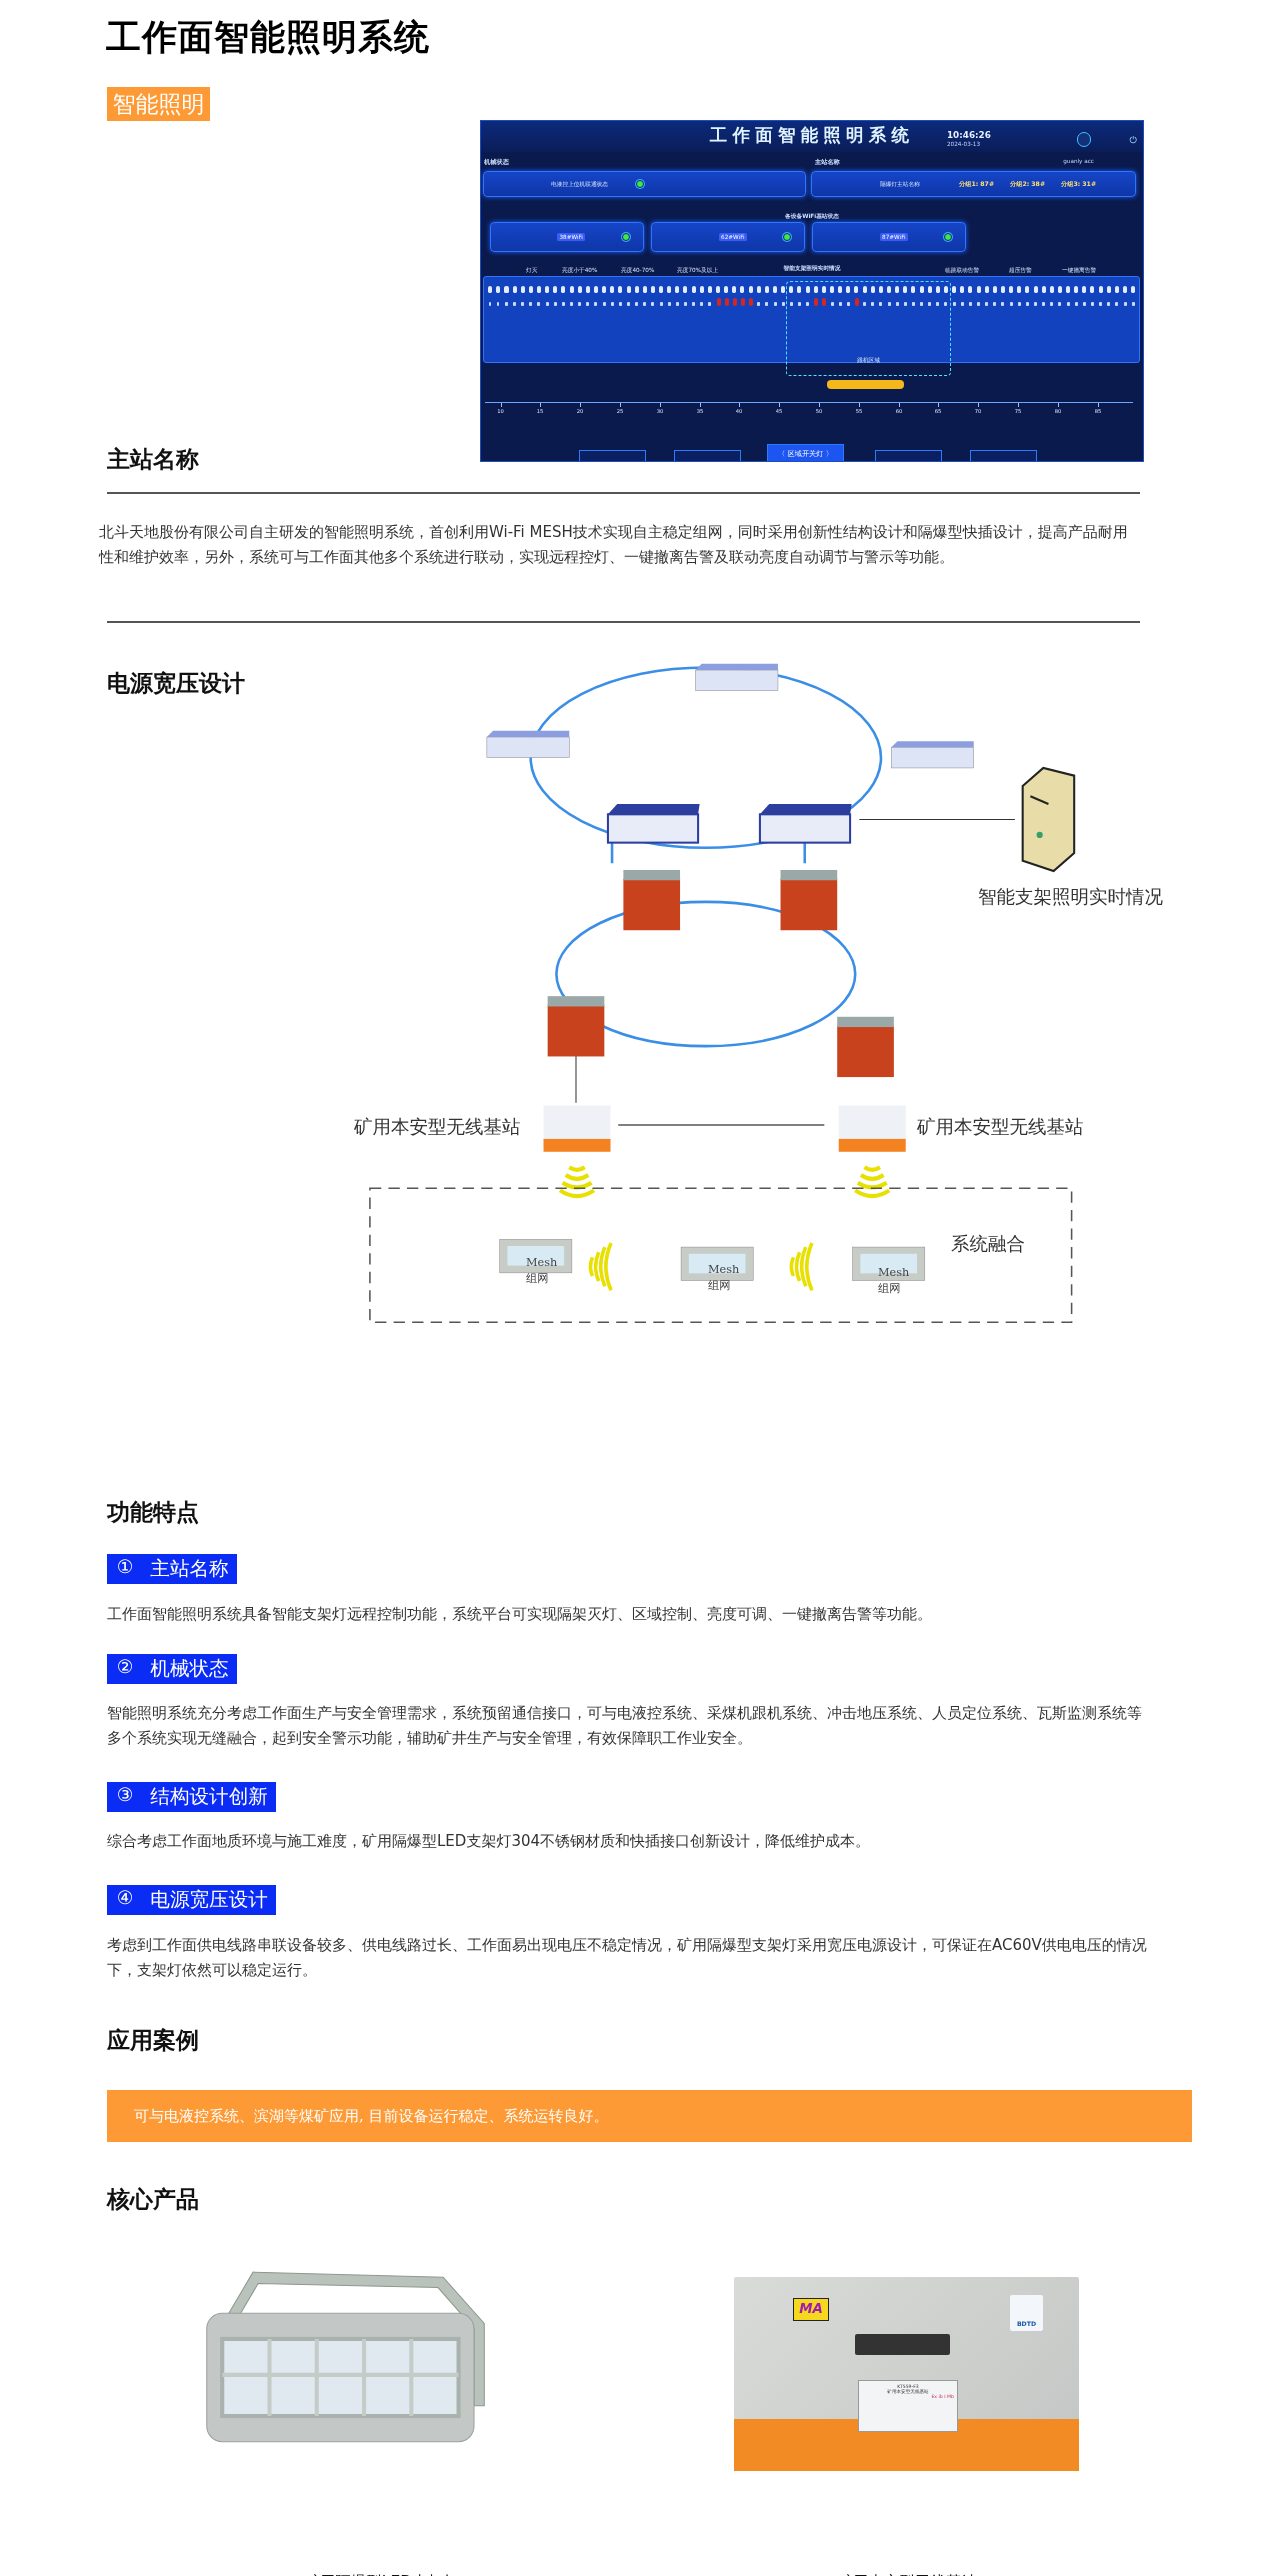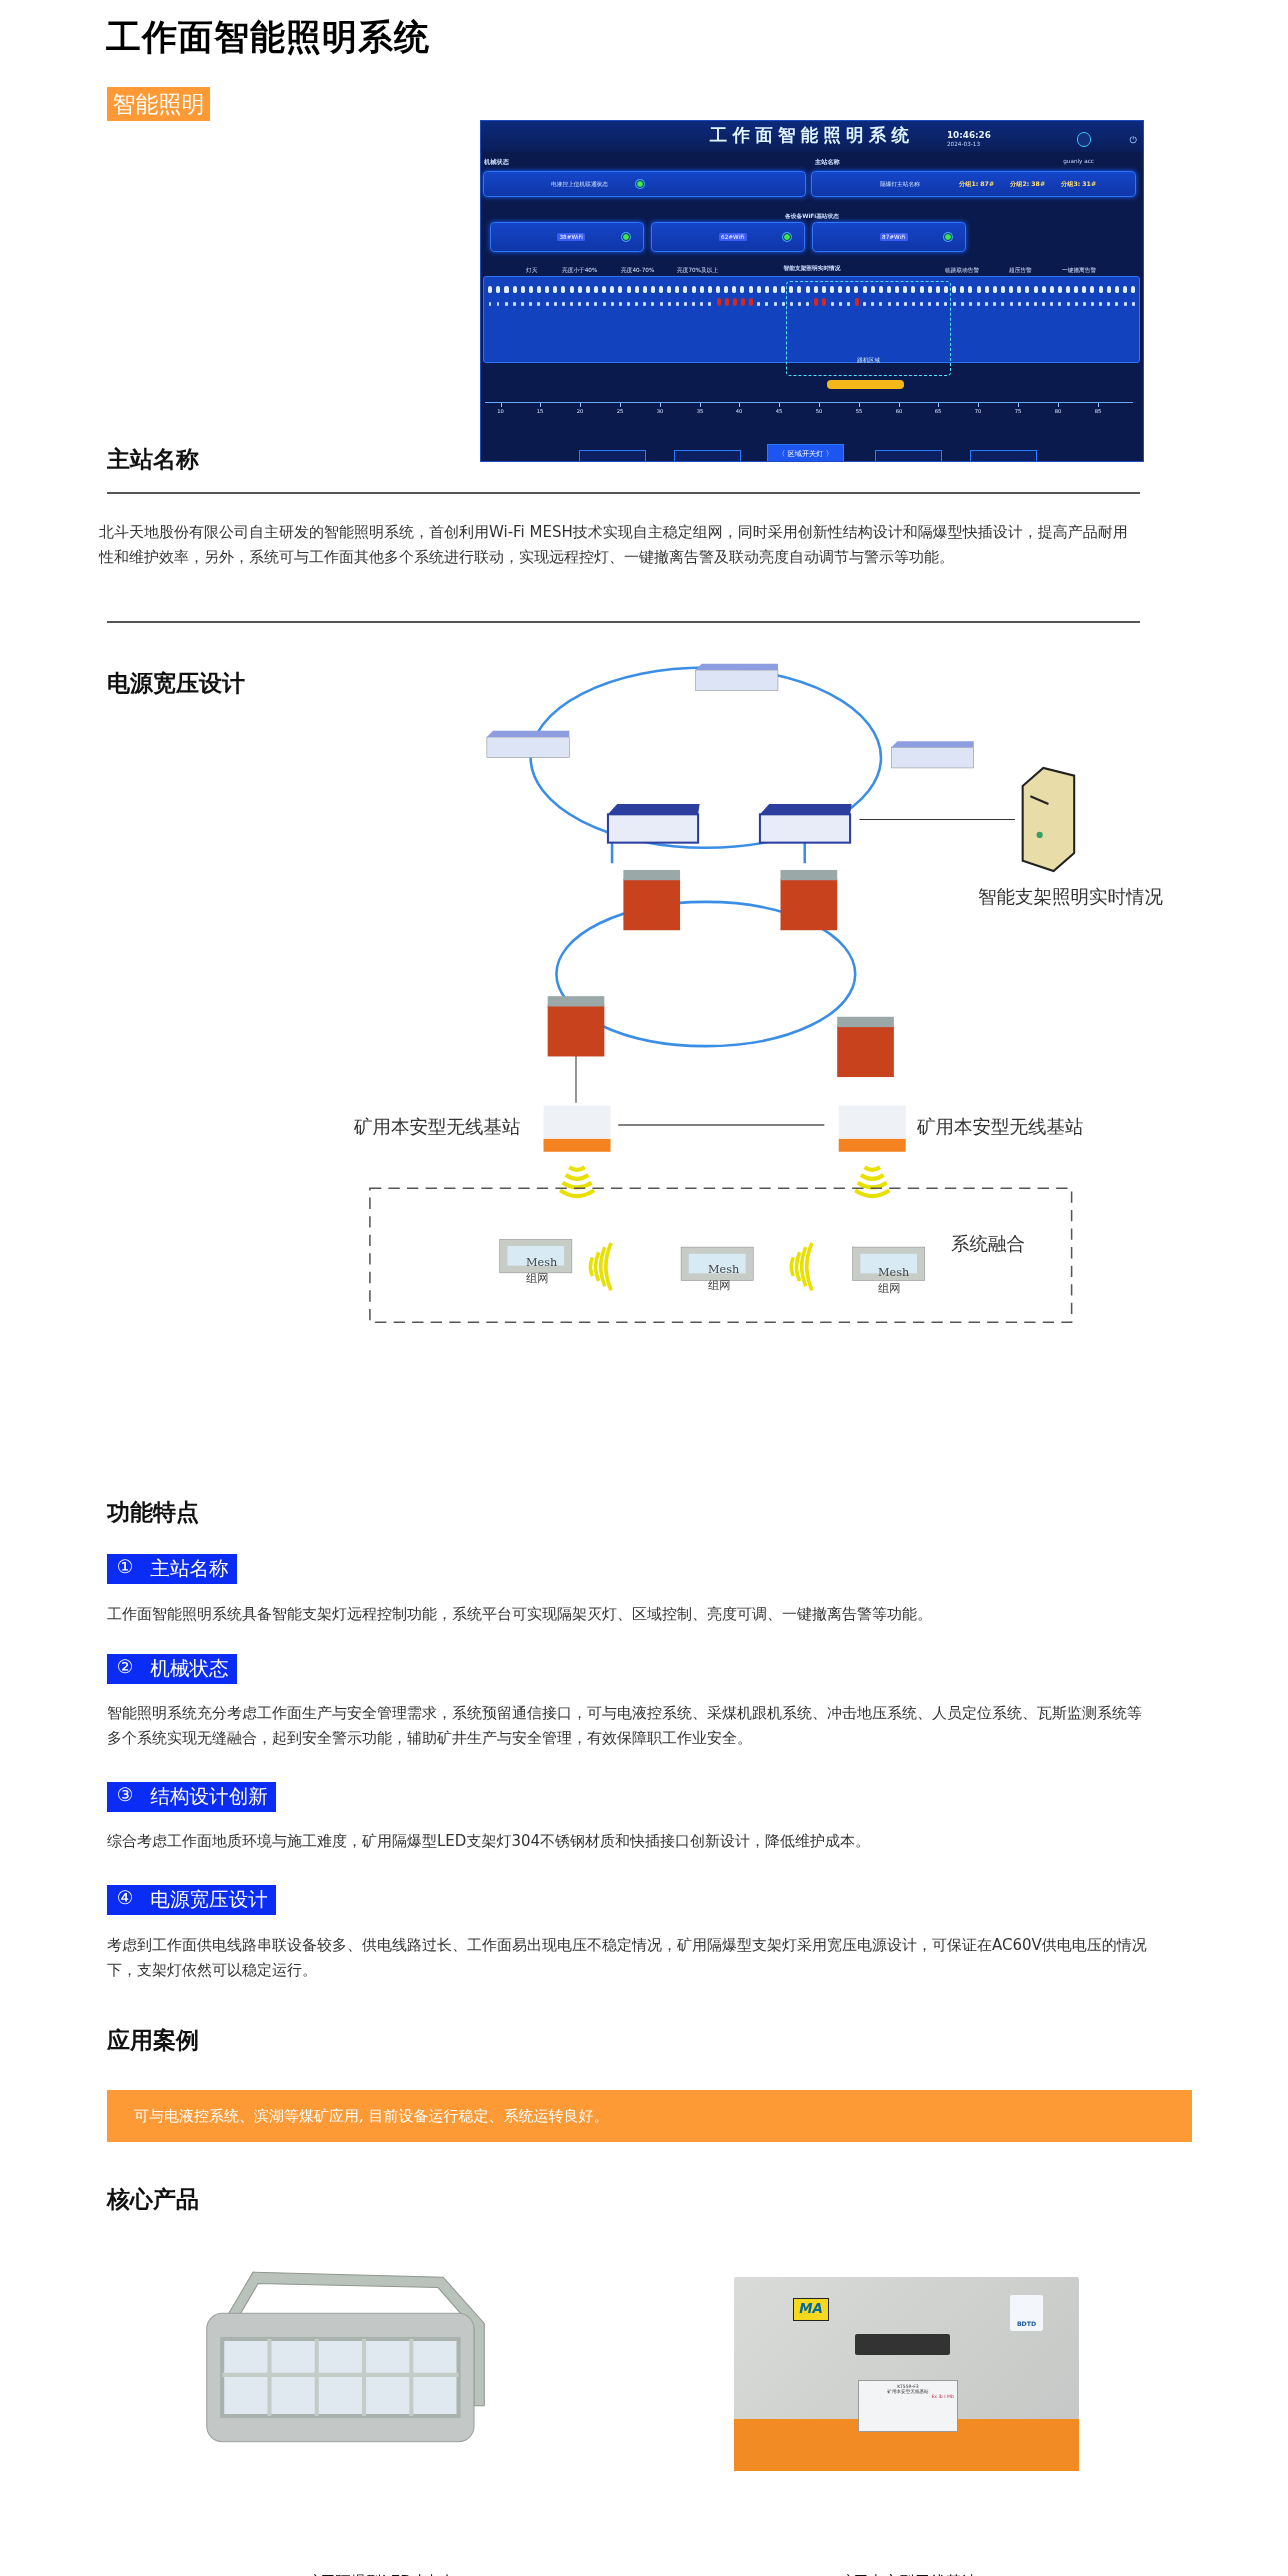--- a/index.html
+++ b/index.html
@@ -492,7 +492,7 @@
 <div class="abs" style="left:734px;top:2277px;width:345px;height:196px">
   <div class="abs" style="left:0;top:0;width:345px;height:193px;background:linear-gradient(135deg,#d9dbd8,#c3c6c4);border-radius:2.1px"></div>
   <div class="abs" style="left:0;top:142px;width:345px;height:52px;background:#f38b24"></div>
-  <div class="abs" style="left:59px;top:20.6px;width:36px;height:23px;background:#f6d81f;border:1.5px solid #222;color:#0369a1;font-weight:bold;font-style:italic;font-size:13.4px;text-align:center;line-height:20.6px">MA</div>
+  <div class="abs" style="left:59px;top:20.6px;width:36px;height:23px;background:#f6d81f;border:1.5px solid #222;color:#a21caf;font-weight:bold;font-style:italic;font-size:13.4px;text-align:center;line-height:20.6px">MA</div>
   <div class="abs" style="left:276px;top:18px;width:33px;height:36px;background:#f3f6fa;border-radius:2.1px;color:#1c5aa6;font-size:6.2px;font-weight:bold;text-align:center;padding-top:25px">BDTD</div>
   <div class="abs" style="left:121px;top:57px;width:95px;height:20.6px;background:#333;border-radius:2.1px"></div>
   <div class="abs" style="left:124px;top:103px;width:100px;height:52px;background:#f2f4f6;border:1px solid #999;font-size:4.6px;color:#333;padding:3.1px">

